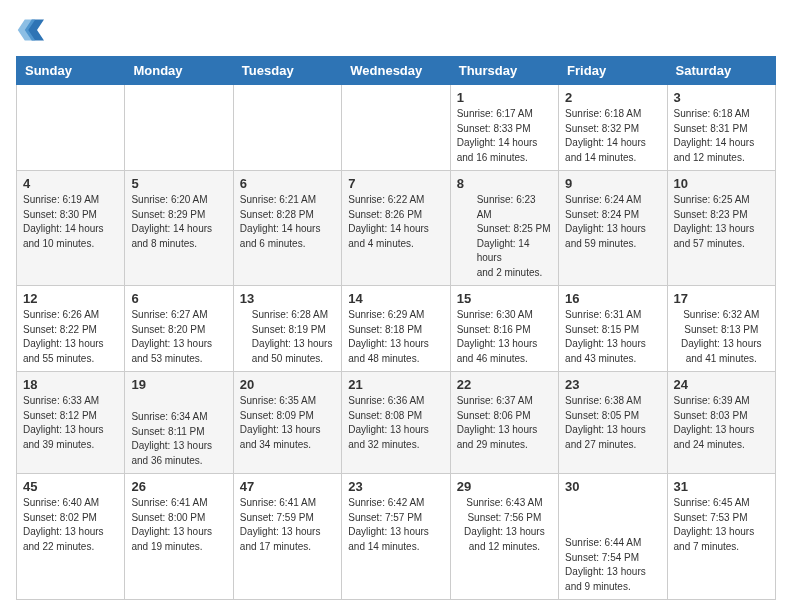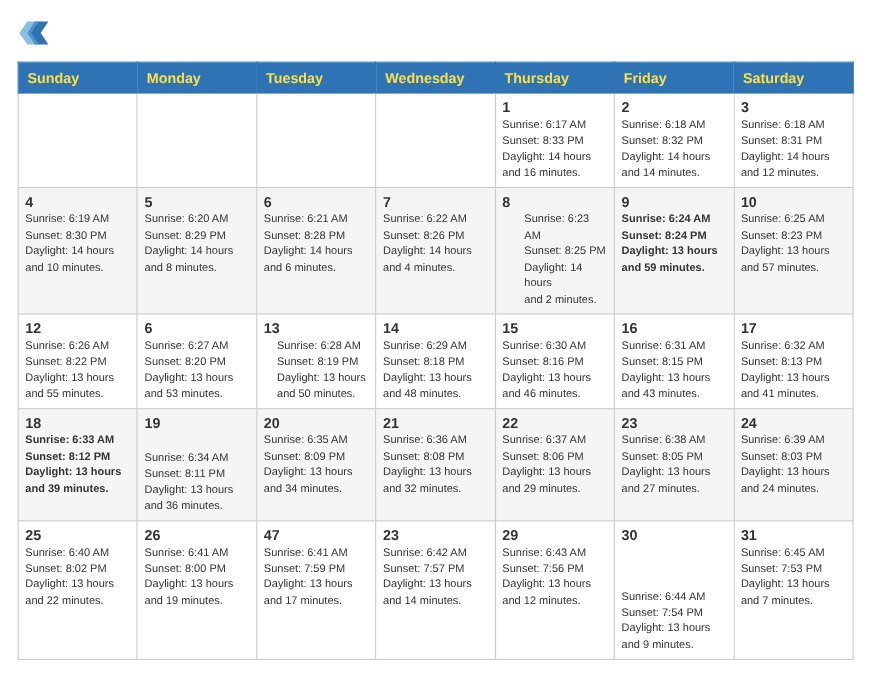--- a/index.html
+++ b/index.html
@@ -60,7 +60,7 @@
     }
     .calendar th {
       background-color: #2e74b5;
-      color: #fde047;
+      color: #ffffff;
       font-size: 13px;
       font-weight: bold;
       padding: 6px 8px;

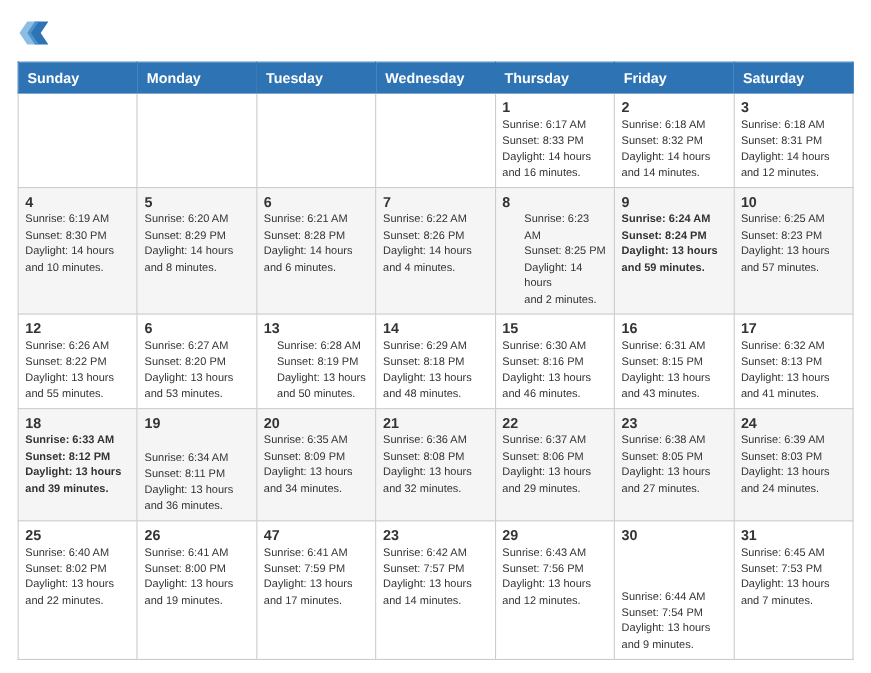--- a/index.html
+++ b/index.html
@@ -193,7 +193,7 @@
         </td>
         <td>
           <span class="day-num">9</span>
-          <div class="day-info" style="white-space: pre-line; font-weight: bold;">Sunrise: 6:24 AM
+          <div class="day-info" style="white-space: pre-line;">Sunrise: 6:24 AM
 Sunset: 8:24 PM
 Daylight: 13 hours
 and 59 minutes.</div>

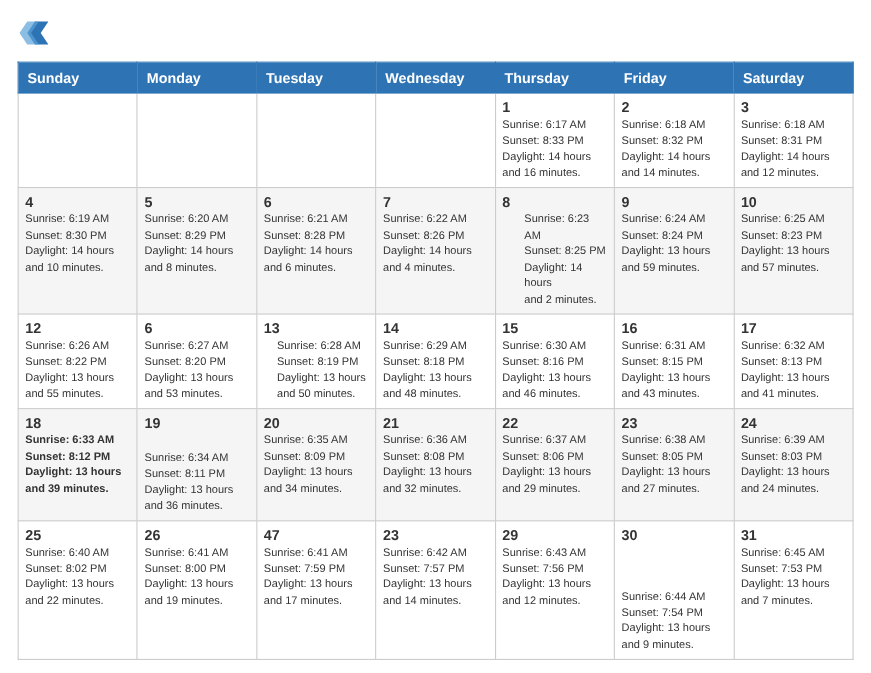--- a/index.html
+++ b/index.html
@@ -251,7 +251,7 @@
         </td>
         <td>
           <span class="day-num">17</span>
-          <div class="day-info" style="white-space: pre-line;">Sunrise: 6:32 AM
+          <div class="day-info" style="white-space: pre-line; text-align: center;">Sunrise: 6:32 AM
 Sunset: 8:13 PM
 Daylight: 13 hours
 and 41 minutes.</div>

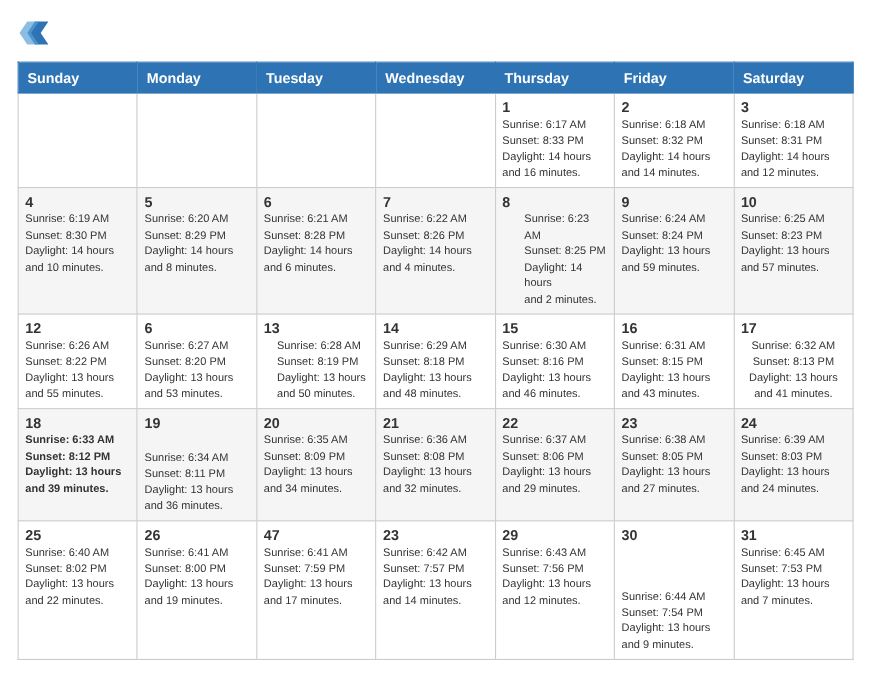--- a/index.html
+++ b/index.html
@@ -260,7 +260,7 @@
       <tr>
         <td>
           <span class="day-num">18</span>
-          <div class="day-info" style="white-space: pre-line; font-weight: bold;">Sunrise: 6:33 AM
+          <div class="day-info" style="white-space: pre-line;">Sunrise: 6:33 AM
 Sunset: 8:12 PM
 Daylight: 13 hours
 and 39 minutes.</div>

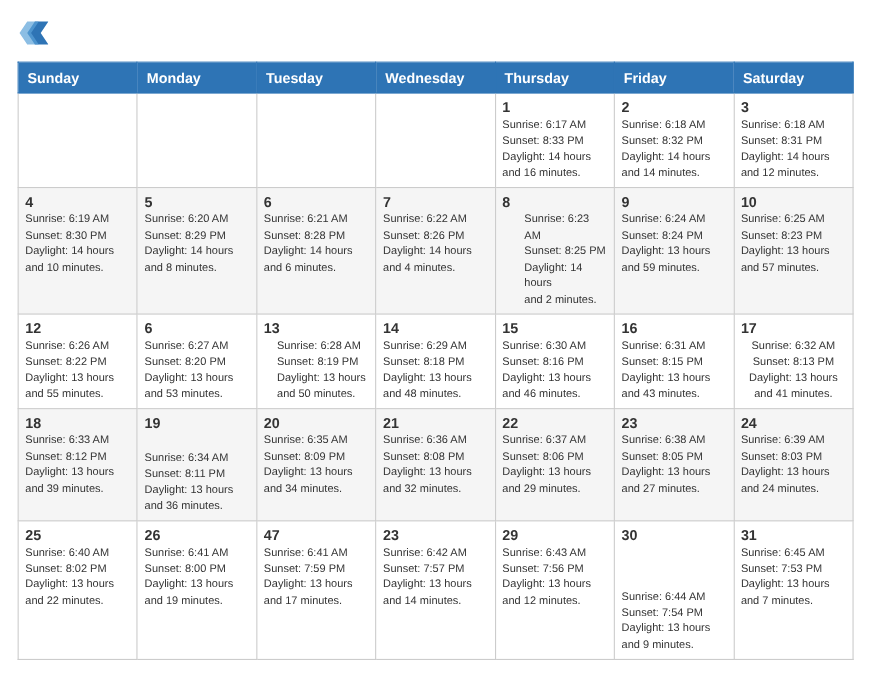--- a/index.html
+++ b/index.html
@@ -310,7 +310,7 @@
       </tr>
       <tr>
         <td>
-          <span class="day-num">25</span>
+          <span class="day-num">45</span>
           <div class="day-info" style="white-space: pre-line;">Sunrise: 6:40 AM
 Sunset: 8:02 PM
 Daylight: 13 hours

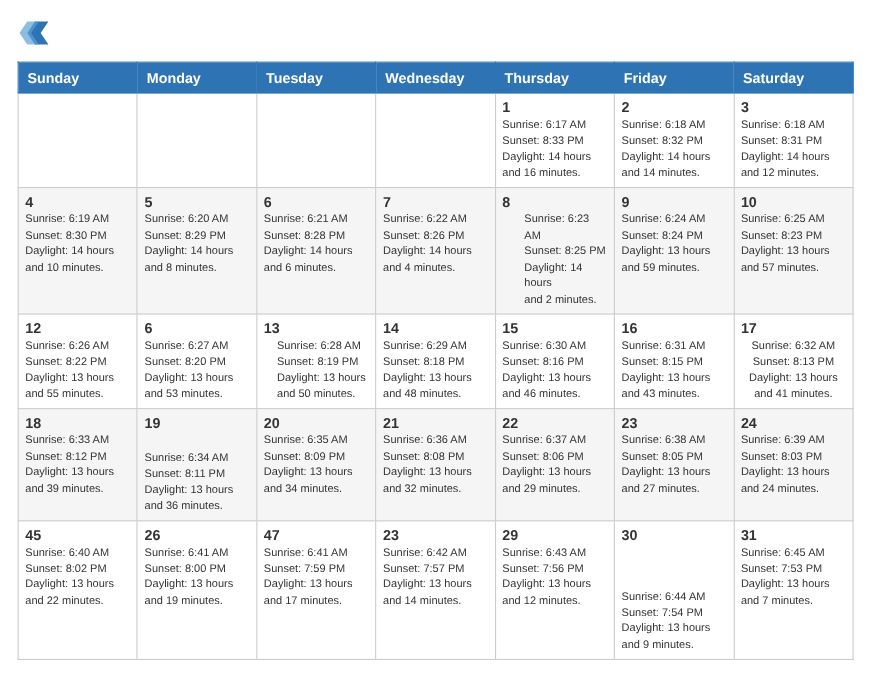--- a/index.html
+++ b/index.html
@@ -339,7 +339,7 @@
         </td>
         <td>
           <span class="day-num">29</span>
-          <div class="day-info" style="white-space: pre-line;">Sunrise: 6:43 AM
+          <div class="day-info" style="white-space: pre-line; text-align: center;">Sunrise: 6:43 AM
 Sunset: 7:56 PM
 Daylight: 13 hours
 and 12 minutes.</div>

